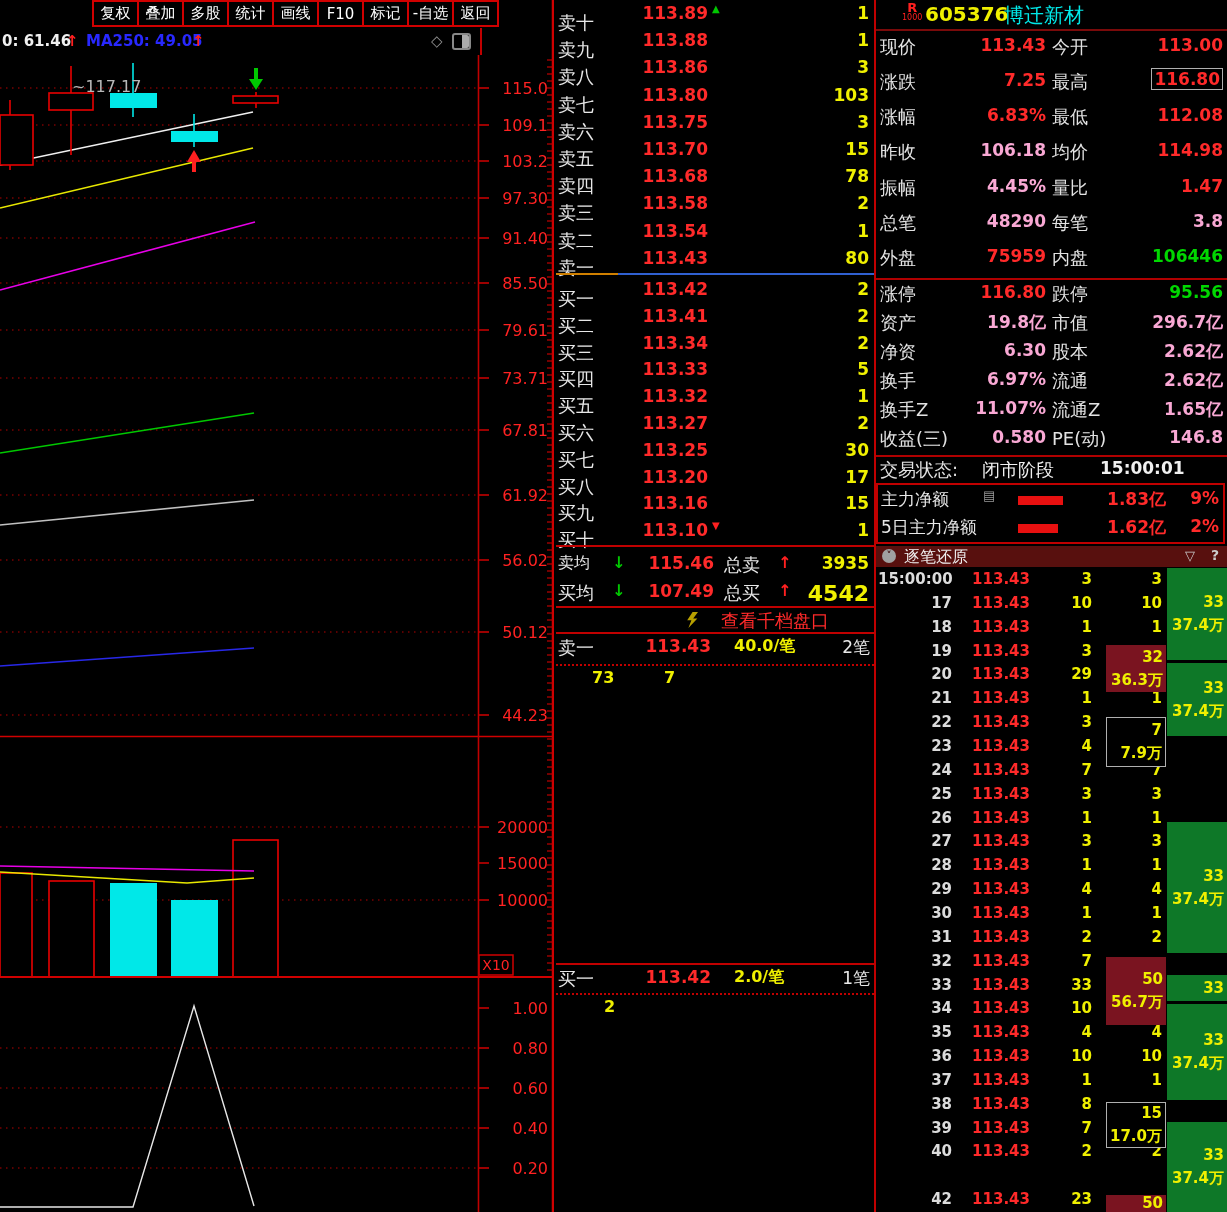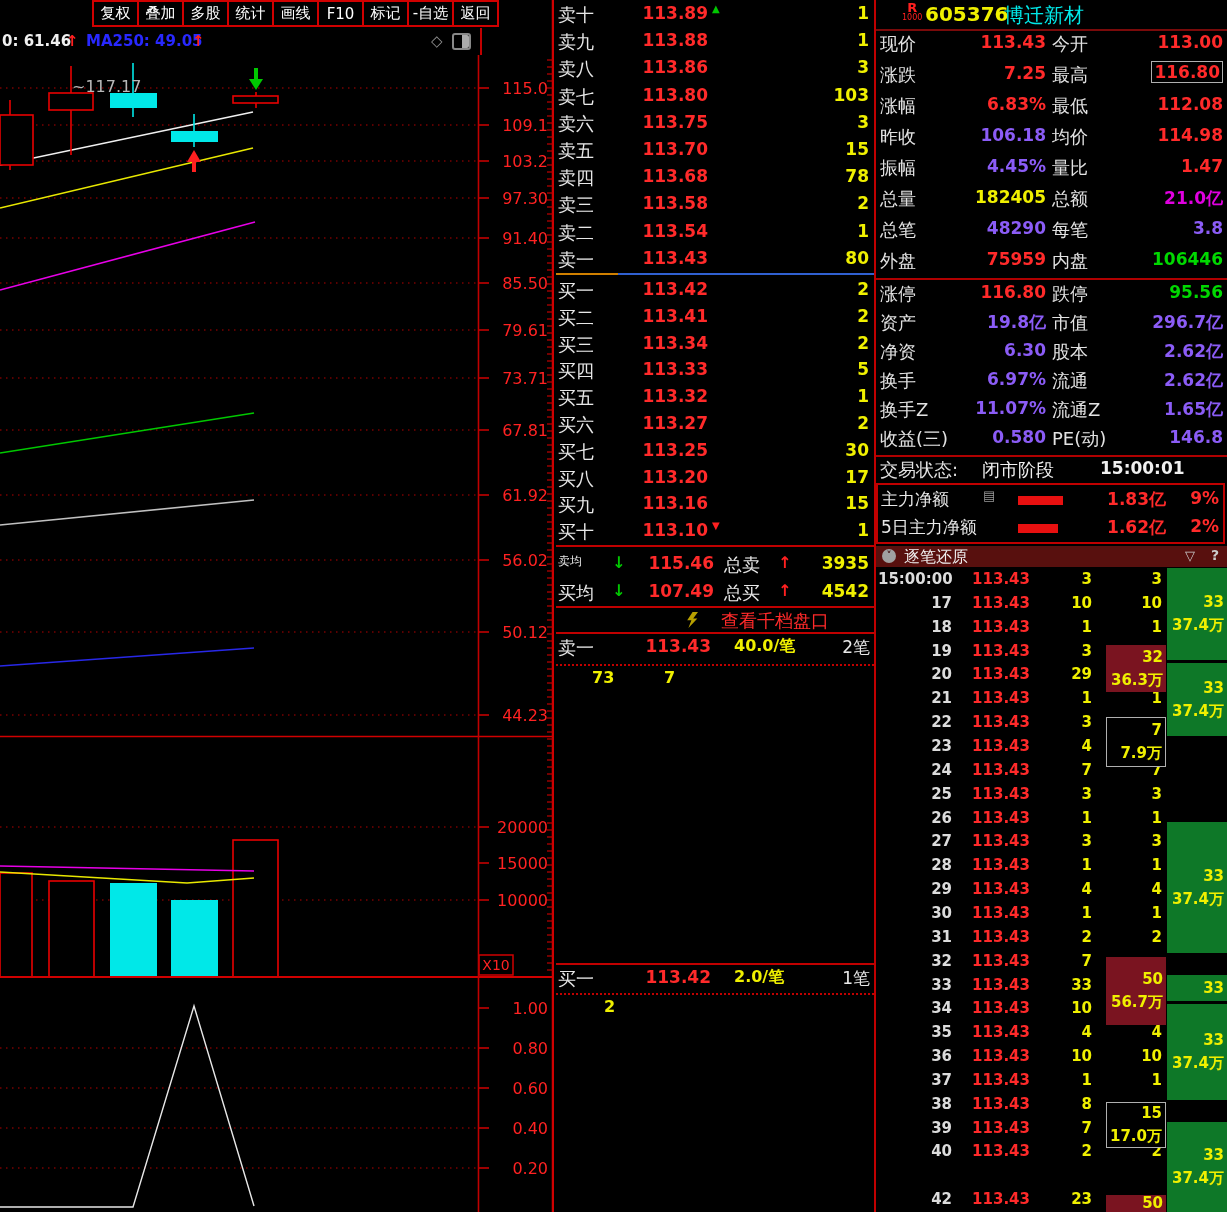--- a/index.html
+++ b/index.html
@@ -24,7 +24,7 @@
   #mid{position:absolute;left:556px;top:0;width:318px;height:1212px;}
   .ob-row{position:absolute;left:0;width:318px;height:27px;}
   .ob-row span{position:absolute;top:2px;}
-  .ob-l{left:2px;color:#e8e8e8;font-size:18px;}
+  .ob-l{left:2px;color:#e8e8e8;font-size:18px;margin-top:8px;}
   .ob-p{left:40px;width:112px;text-align:right;color:#ff2a2a;font-size:17px;font-weight:bold;}
   .ob-q{right:5px;width:90px;text-align:right;color:#f0f000;font-size:17px;font-weight:bold;}
   .ob-arrow{left:156px;font-size:10px;top:6px;}

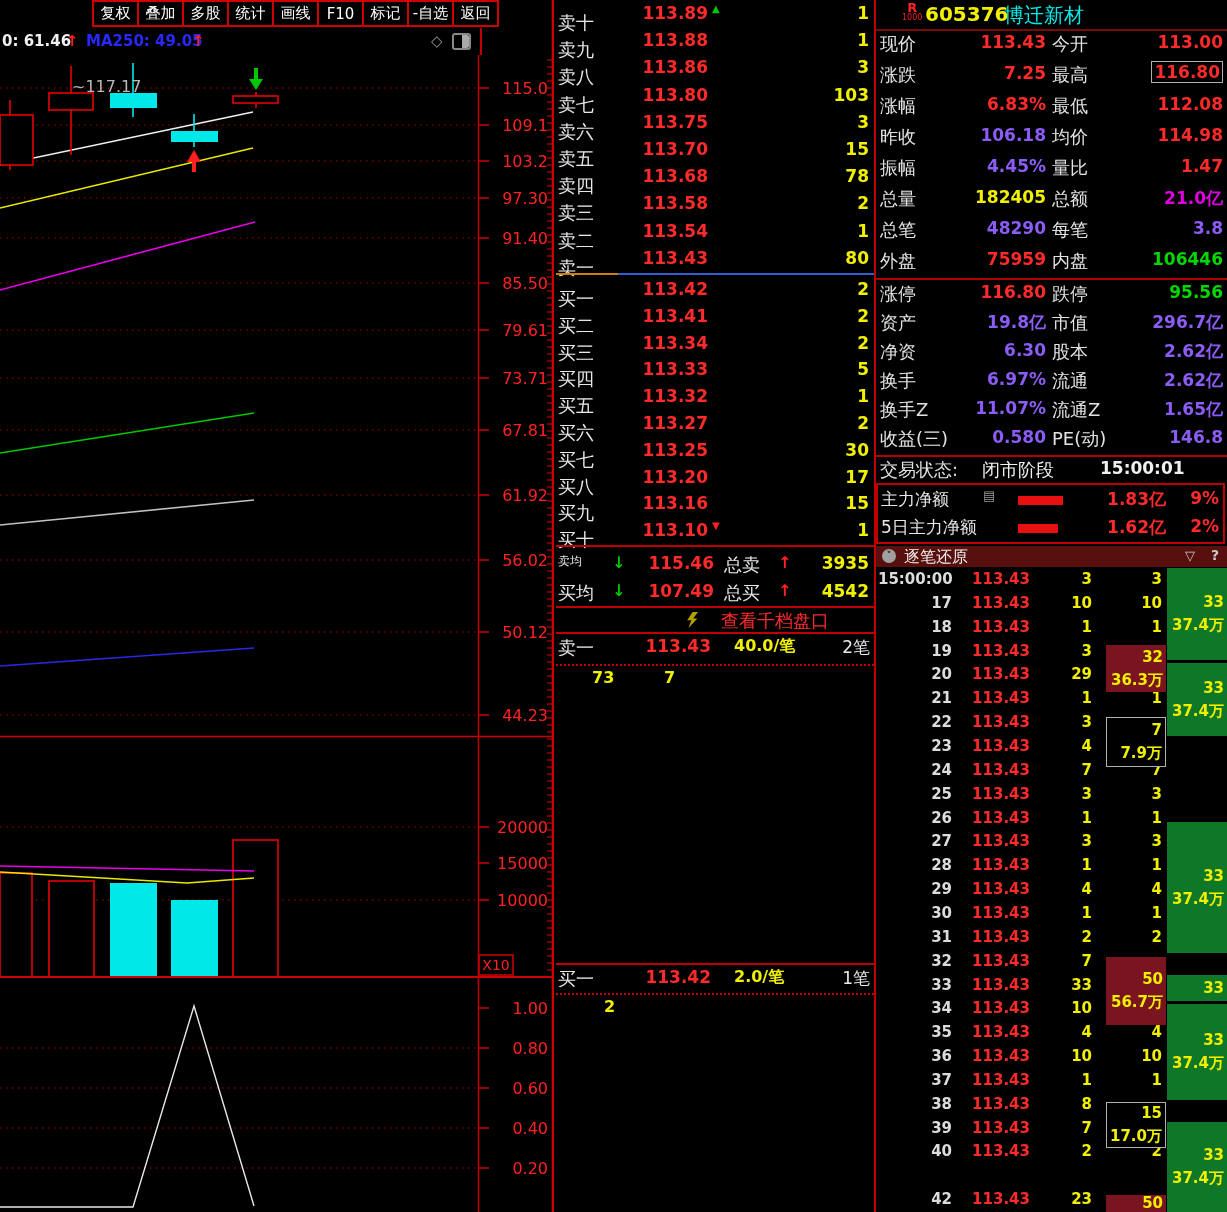--- a/index.html
+++ b/index.html
@@ -65,7 +65,7 @@
   .q-l2{left:176px;color:#e2e2e2;font-size:18px;}
   .q-v2{right:4px;font-size:17px;font-weight:bold;}
   .boxed{border:1px solid #b0b0b0;padding:0 2px;margin-top:-2px;}
-  .c-red{color:#ff2a2a;}.c-white{color:#8b5cf6;}.c-yellow{color:#f0f000;}
+  .c-red{color:#ff2a2a;}.c-white{color:#f9a8d4;}.c-yellow{color:#f0f000;}
   .c-green{color:#00d800;}.c-magenta{color:#e000e0;}
   .r-div{position:absolute;left:0;width:351px;height:2px;background:#b00000;}
   #status-row{position:absolute;left:0;top:458px;width:351px;height:24px;}

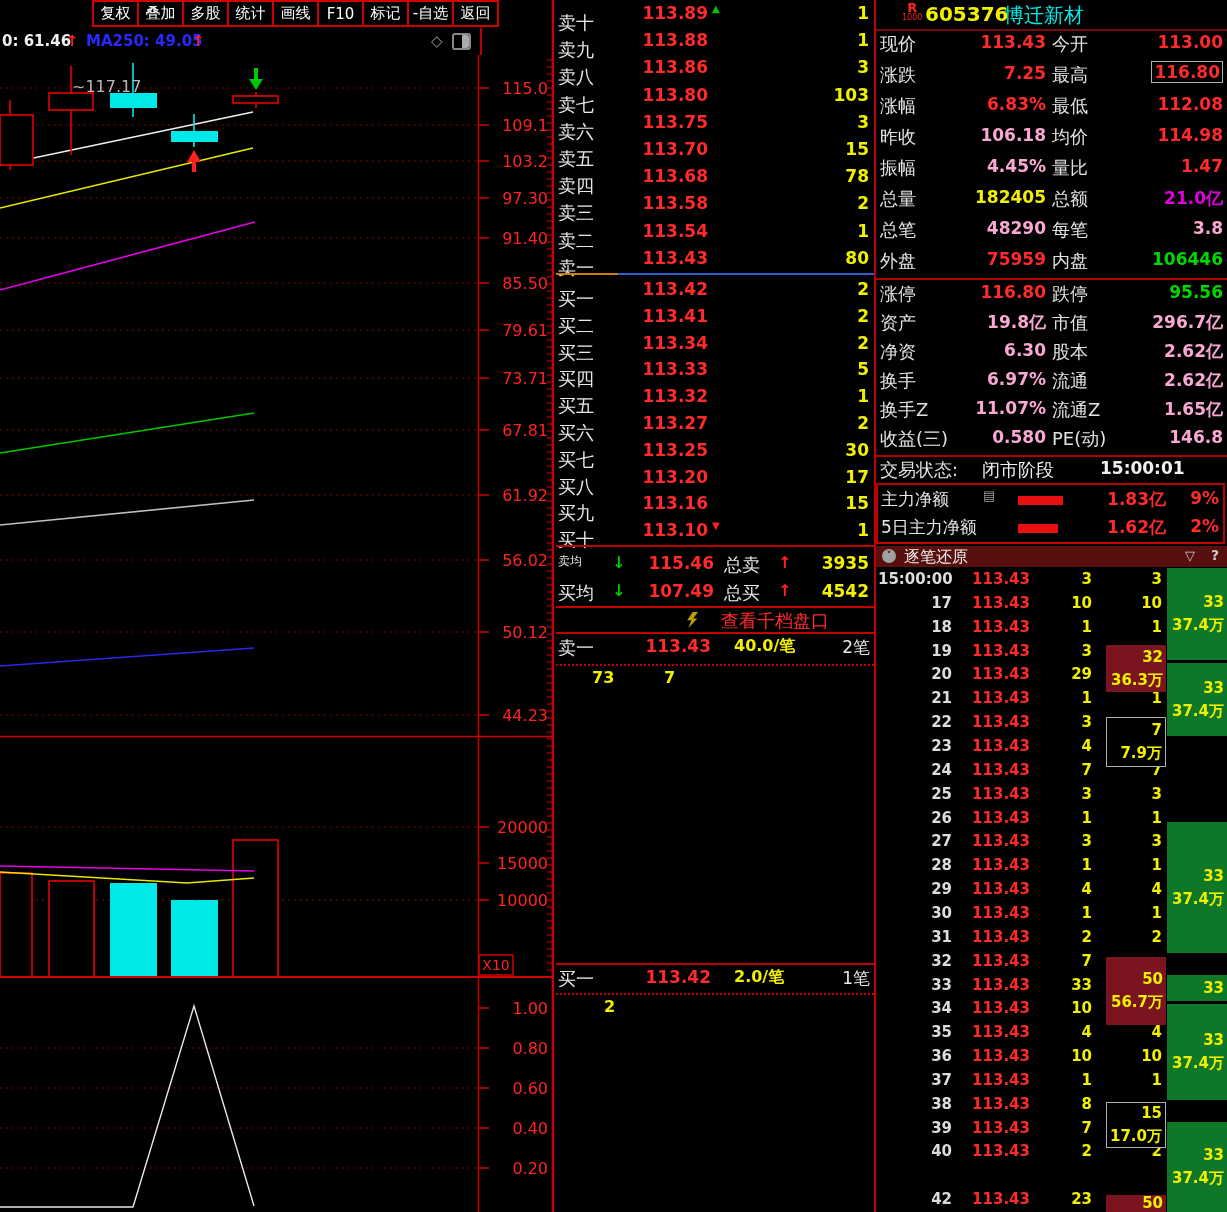--- a/index.html
+++ b/index.html
@@ -557,12 +557,6 @@
      <span class="q-v2 c-red ">1.47</span>
         </div>
         <div class="q-row">
-     <span class="q-l">总量</span>
-     <span class="q-v c-yellow">182405</span>
-     <span class="q-l2">总额</span>
-     <span class="q-v2 c-magenta ">21.0亿</span>
-        </div>
-        <div class="q-row">
      <span class="q-l">总笔</span>
      <span class="q-v c-white">48290</span>
      <span class="q-l2">每笔</span>

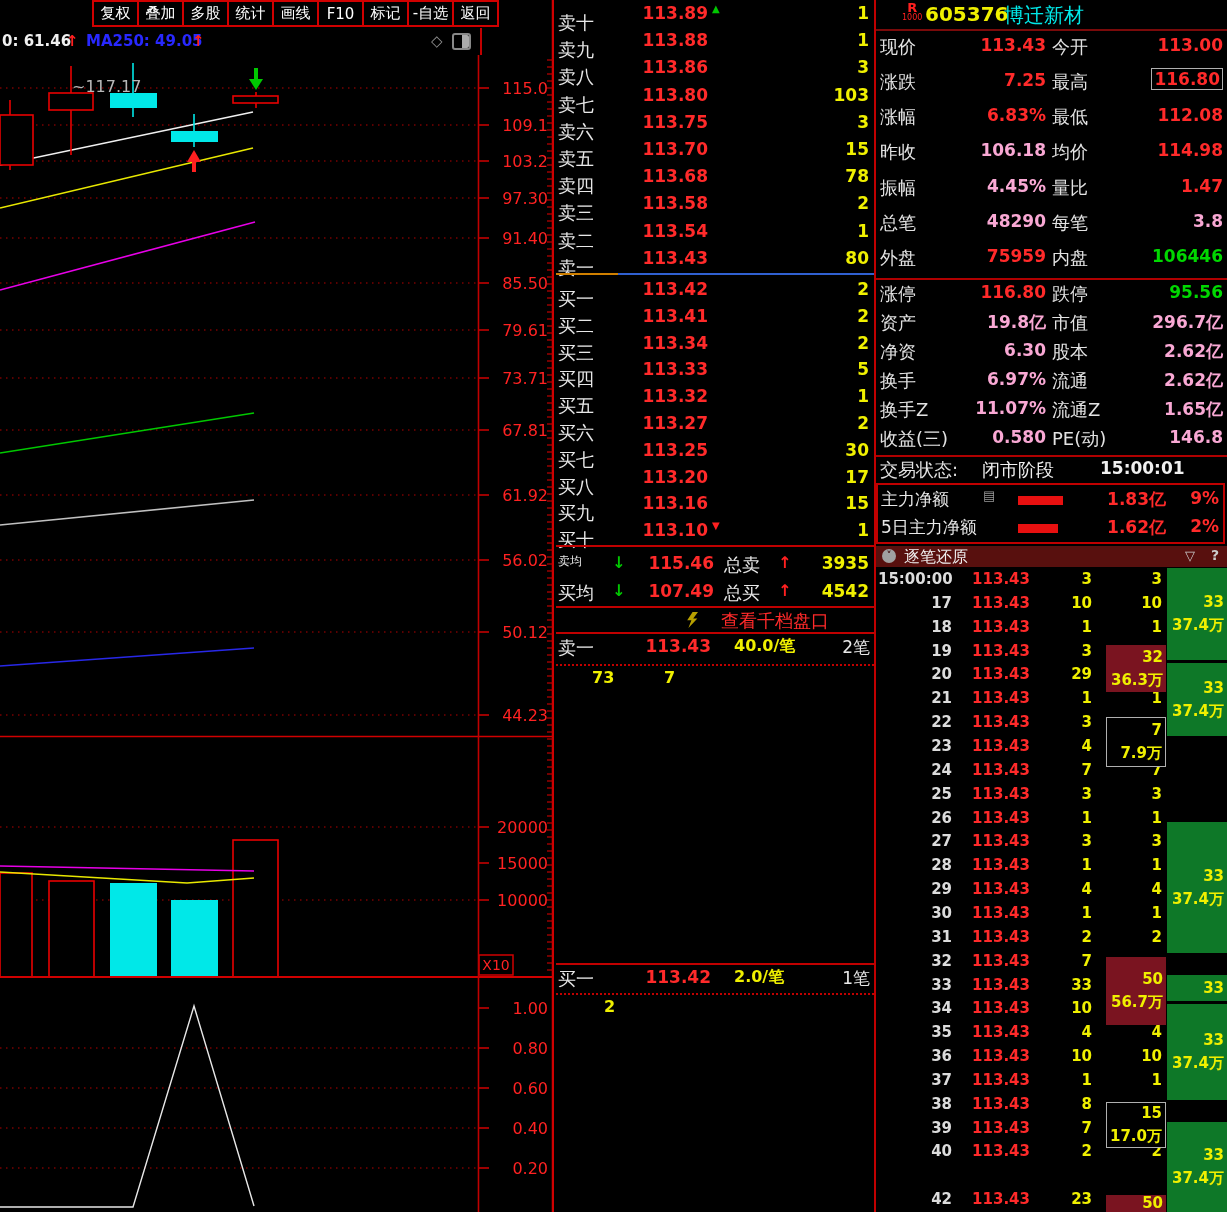--- a/index.html
+++ b/index.html
@@ -470,7 +470,7 @@
     <div class="hline" style="top:545px"></div>
     <div id="avg-rows">
         <div class="avg-row" style="top:551px">
-     <span style="left:2px;color:#e8e8e8;font-size:12px">卖均</span>
+     <span style="left:2px;color:#e8e8e8;font-size:16px">卖均</span>
      <span class="g-ar" style="left:56px">↓</span>
      <span style="left:72px;width:86px;text-align:right;color:#ff2a2a;font-size:17px;font-weight:bold">115.46</span>
      <span style="left:168px;color:#e8e8e8;font-size:18px">总卖</span>

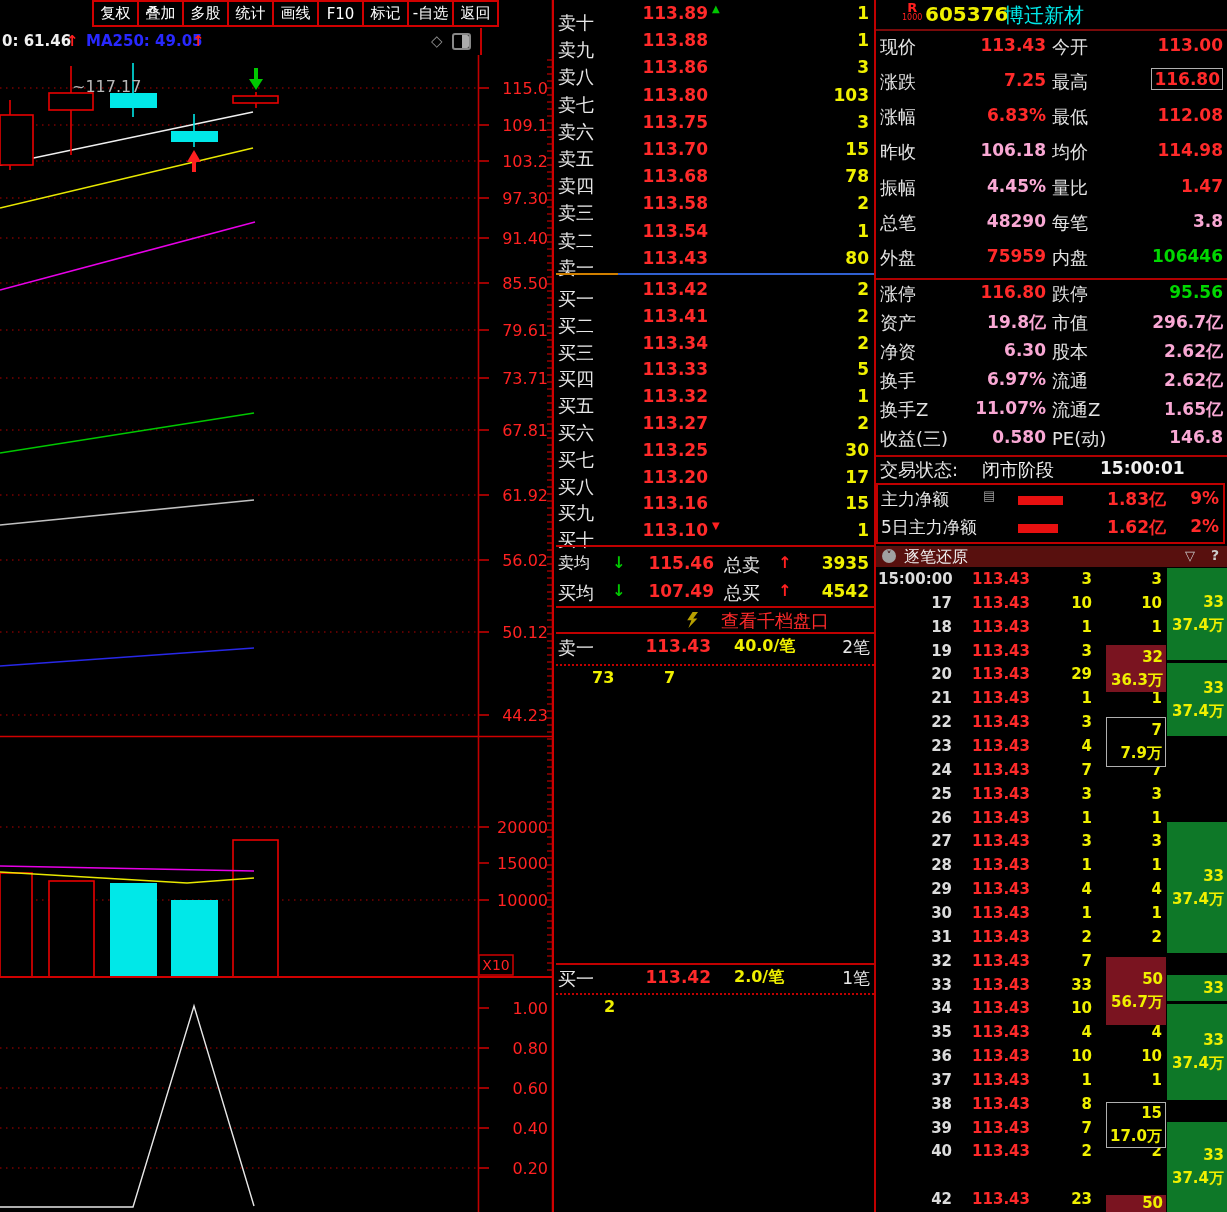--- a/index.html
+++ b/index.html
@@ -483,7 +483,7 @@
      <span style="left:72px;width:86px;text-align:right;color:#ff2a2a;font-size:17px;font-weight:bold">107.49</span>
      <span style="left:168px;color:#e8e8e8;font-size:18px">总买</span>
      <span class="r-ar" style="left:222px">↑</span>
-     <span style="right:5px;width:80px;text-align:right;color:#f0f000;font-size:17px;font-weight:bold">4542</span>
+     <span style="right:5px;width:80px;text-align:right;color:#f0f000;font-size:22px;font-weight:bold">4542</span>
         </div>
       </div>
     <div class="hline" style="top:606px"></div>

